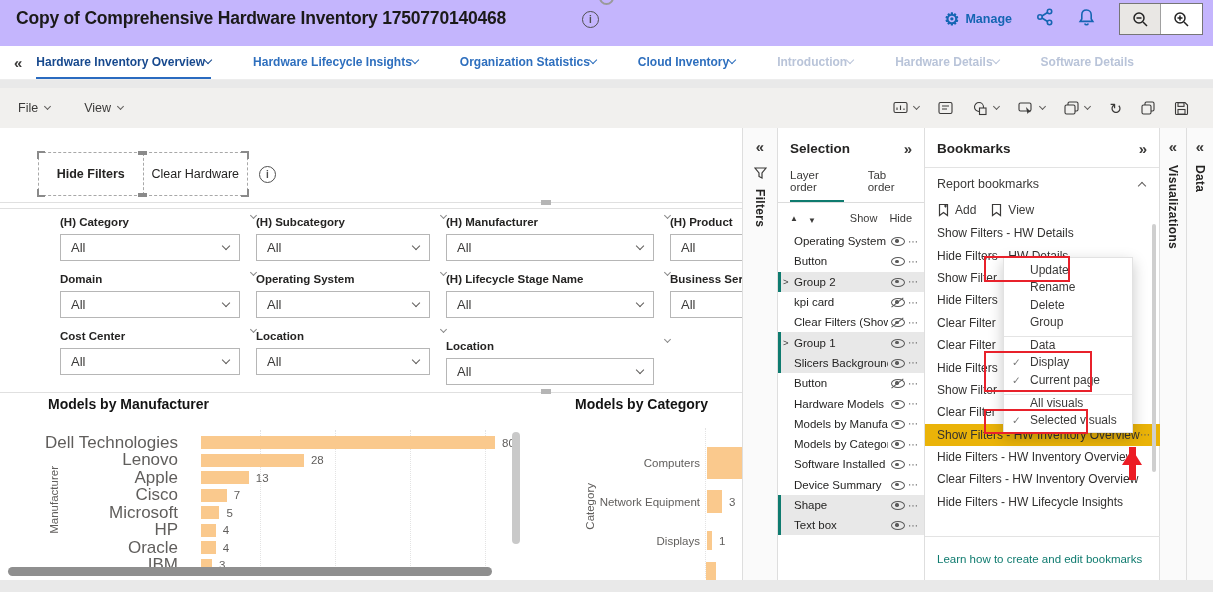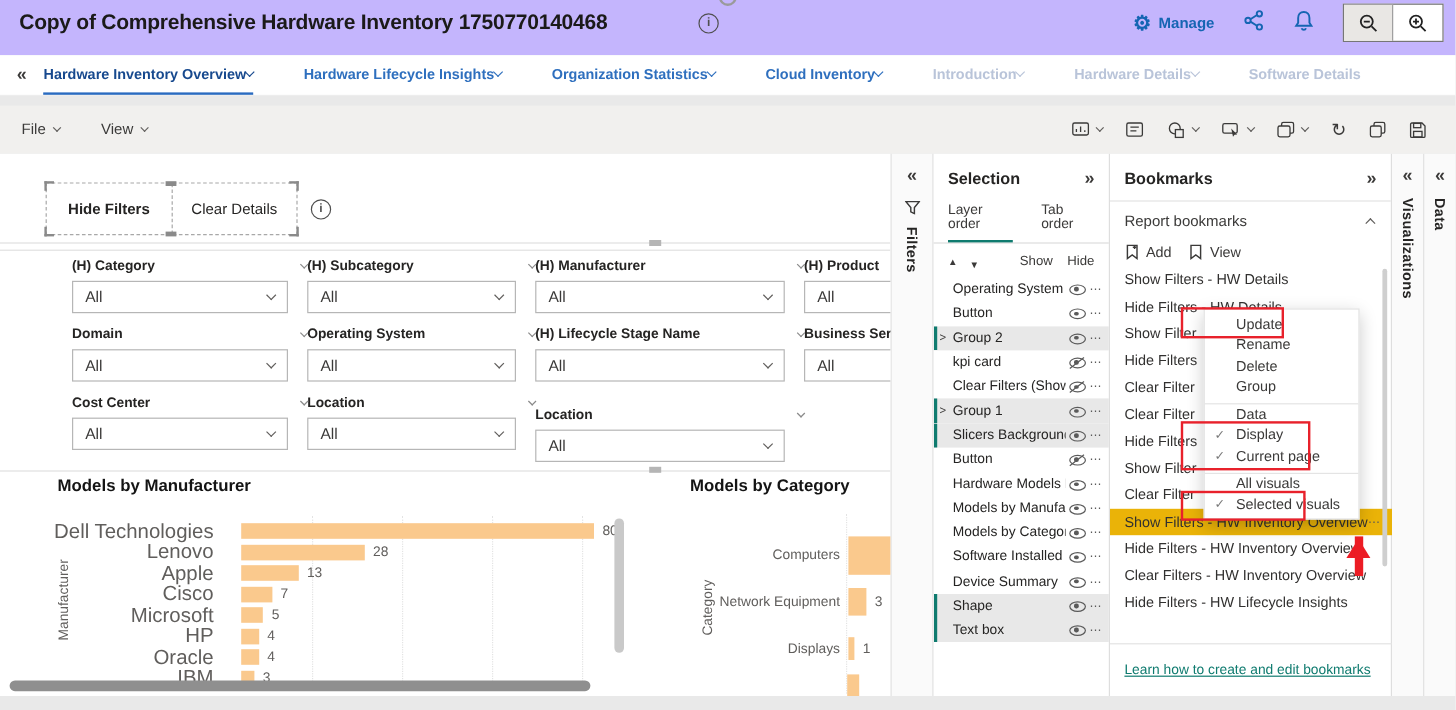--- a/index.html
+++ b/index.html
@@ -307,7 +307,7 @@
       <span class="midsq t"></span>
       <span class="midsq b"></span>
       <span class="fb-half first">Hide Filters</span>
-      <span class="fb-half">Clear Details</span>
+      <span class="fb-half">Clear Hardware</span>
     </div>
     <span class="canvas-info info-circle">i</span>
 

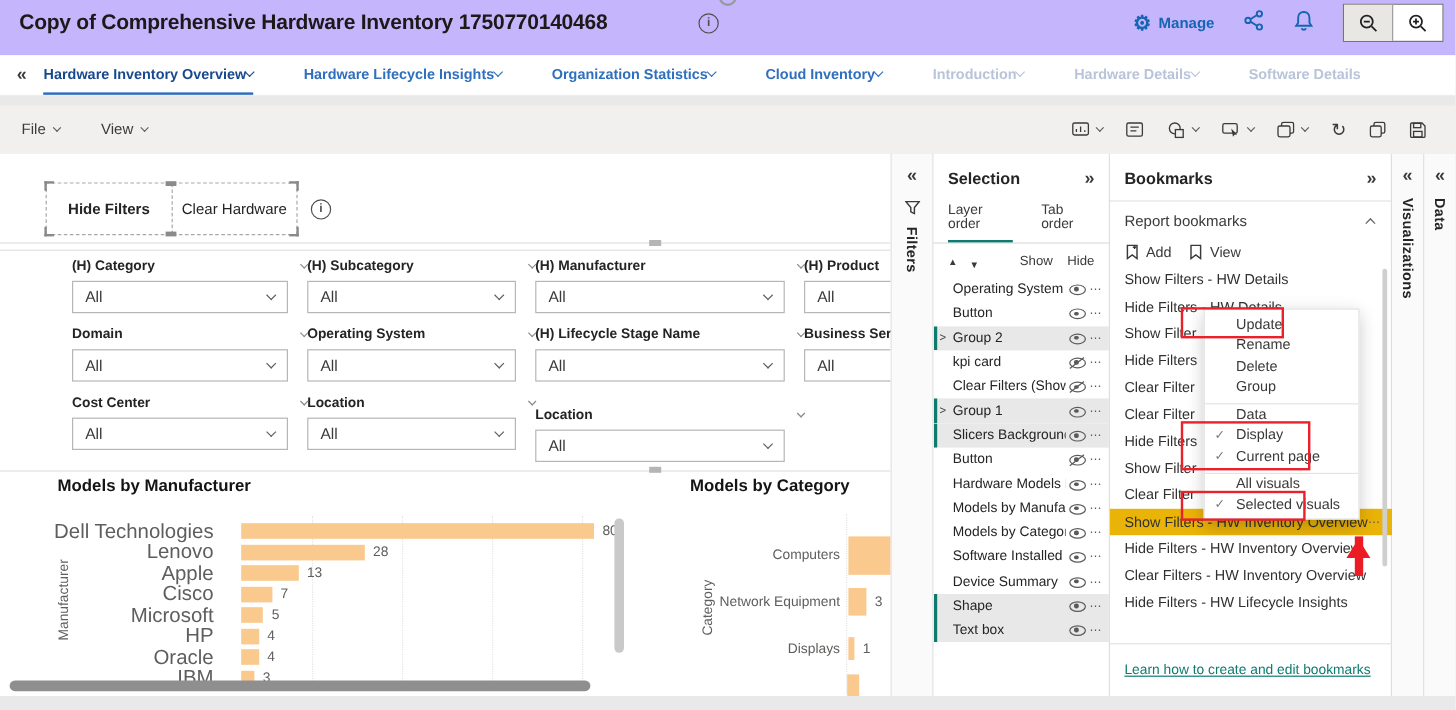--- a/index.html
+++ b/index.html
@@ -58,7 +58,7 @@
   .canvas-info{position:absolute;left:259px;top:38px}
 
   .slicer-grid{position:absolute;left:60px;top:88px;width:700px;display:grid;grid-template-columns:196px 190px 224px 200px;grid-auto-rows:57px}
-  .slicer .lab-row{display:flex;align-items:center;justify-content:space-between;padding-right:0;font-size:11.5px;font-weight:700;color:#252423}
+  .slicer .lab-row{display:flex;justify-content:space-between;padding-right:0;font-size:11.5px;font-weight:700;color:#252423}
   .slicer .lab-row .chev{width:5px;height:5px;border-width:1.2px;color:#8a8a8a}
   .sl-box{height:27px;border:1px solid #b6b6b6;background:#fff;display:flex;align-items:center;justify-content:space-between;padding:0 10px;font-size:13px;color:#3b3a39;margin-top:6px;margin-right:16px}
   .sl-box .chev{width:6px;height:6px;border-width:1.2px;color:#605e5c}

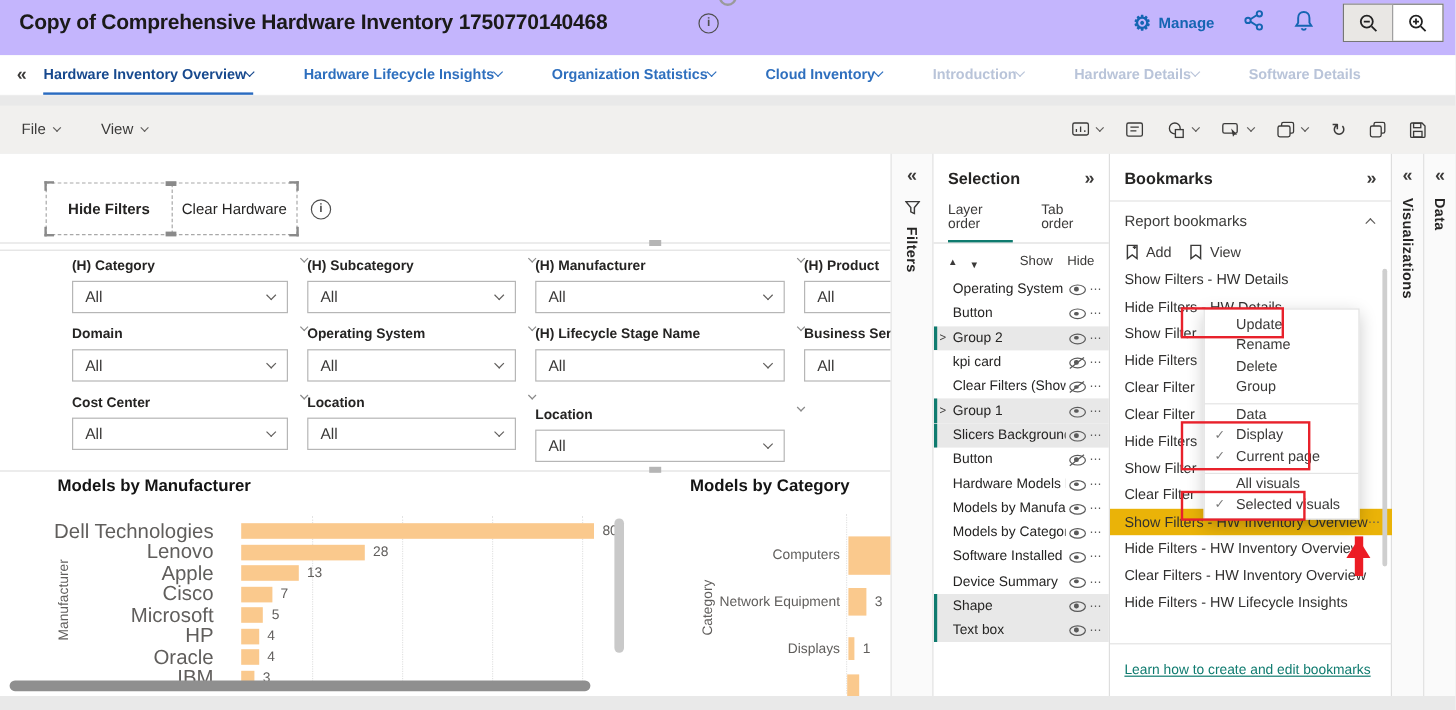--- a/index.html
+++ b/index.html
@@ -128,7 +128,7 @@
   .bm-row.selected .bm-dots{display:inline}
   .bm-scroll{position:absolute;right:3px;top:96px;width:4px;height:248px;background:#cfcfcf;border-radius:2px}
   .bm-footer{position:absolute;left:0;bottom:0;width:235px;height:44px;border-top:1px solid #e3e3e3;display:flex;align-items:center;padding-left:12px}
-  .bm-link{font-size:11.5px;color:#0f7b6f;text-decoration:underline}
+  .bm-link{font-size:11.5px;color:#0f7b6f;}
 
   
   .context-menu{position:absolute;left:1003px;top:257px;width:130px;background:#fff;border:1px solid #e2e2e2;box-shadow:0 5px 14px rgba(0,0,0,.22);padding:3px 0;z-index:6}

